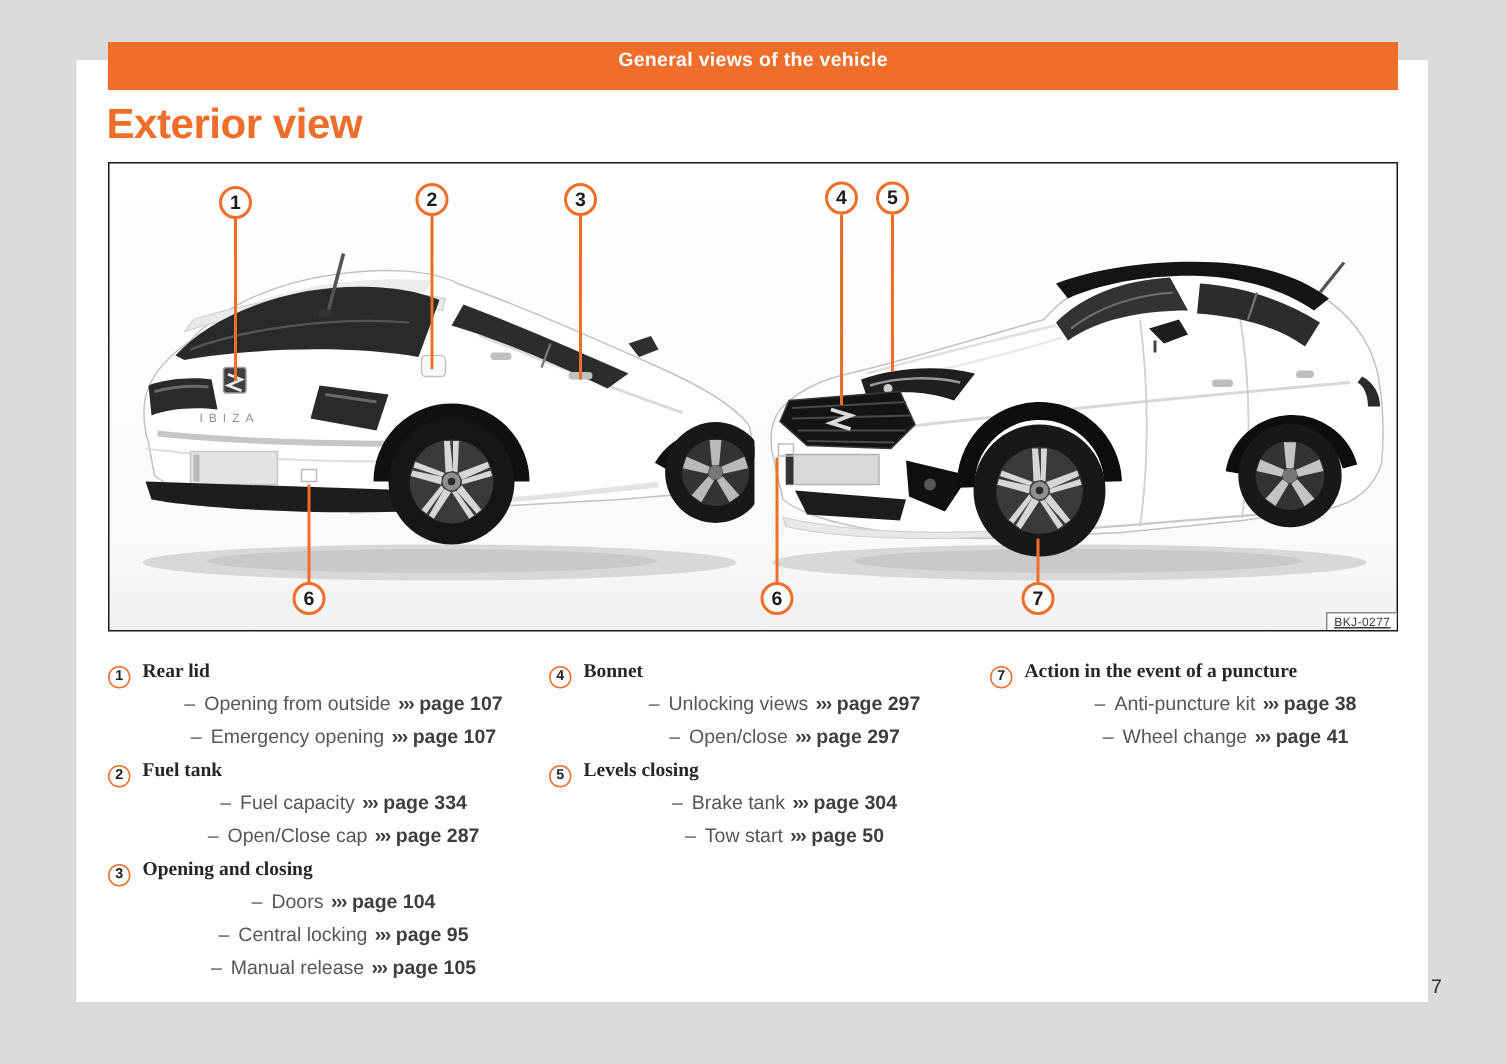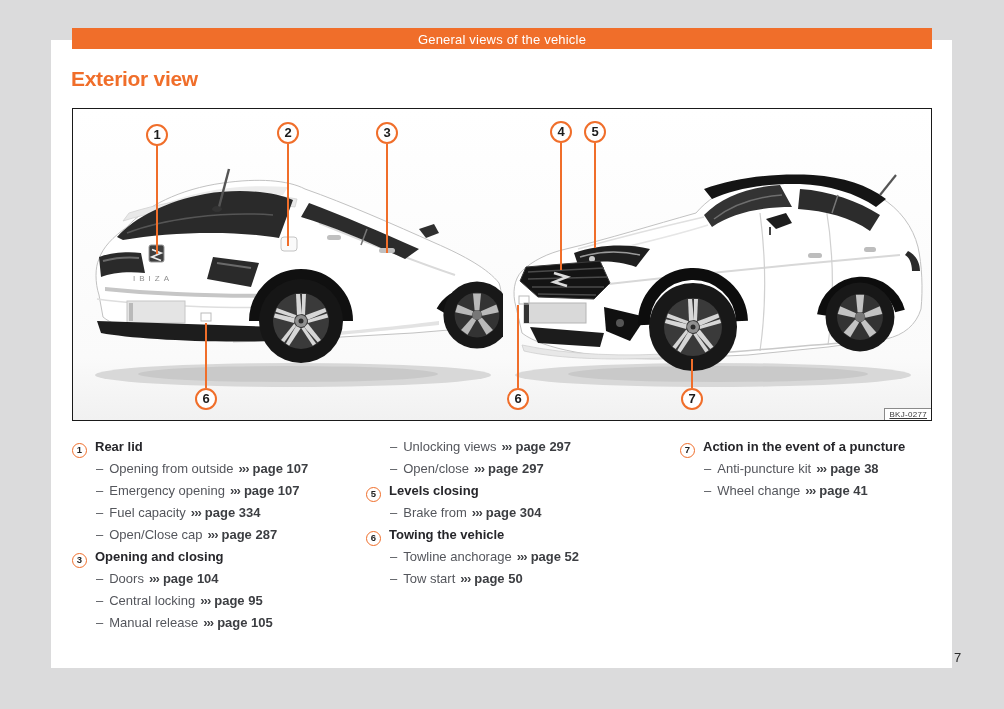--- a/index.html
+++ b/index.html
@@ -17,9 +17,9 @@
   }
   .page{position:absolute;left:51px;top:40px;width:901px;height:628px;background:#ffffff;}
   .header-bar{
-    position:absolute;left:72px;top:28px;width:860px;height:21px;
+    position:absolute;left:72px;top:28px;width:860px;height:32px;
     background:var(--accent-orange);color:#ffffff;
-    font-size:13px;font-weight:normal;text-align:center;line-height:23px;letter-spacing:.2px;
+    font-size:13px;font-weight:bold;text-align:center;line-height:23px;letter-spacing:.2px;
   }
   .section-title{
     position:absolute;left:71px;top:67px;

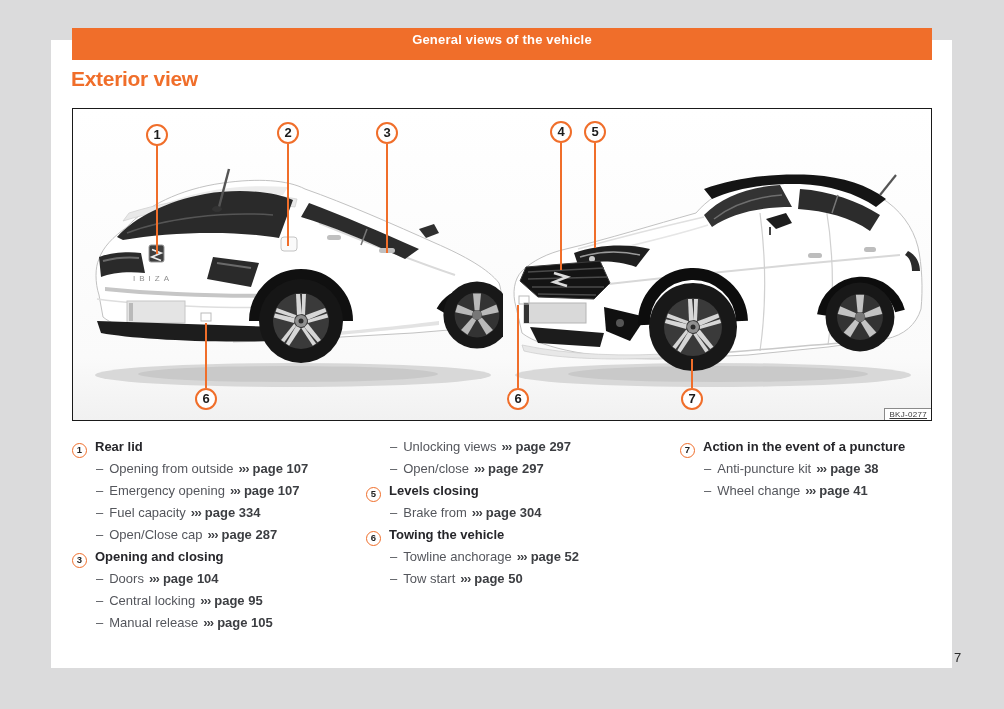--- a/index.html
+++ b/index.html
@@ -23,7 +23,7 @@
   }
   .section-title{
     position:absolute;left:71px;top:67px;
-    color:var(--accent-orange);font-size:21px;font-weight:bold;letter-spacing:-0.3px;
+    color:var(--accent-orange);font-size:28px;font-weight:bold;letter-spacing:-0.3px;
   }
   .figure{
     position:absolute;left:72px;top:108px;width:860px;height:313px;

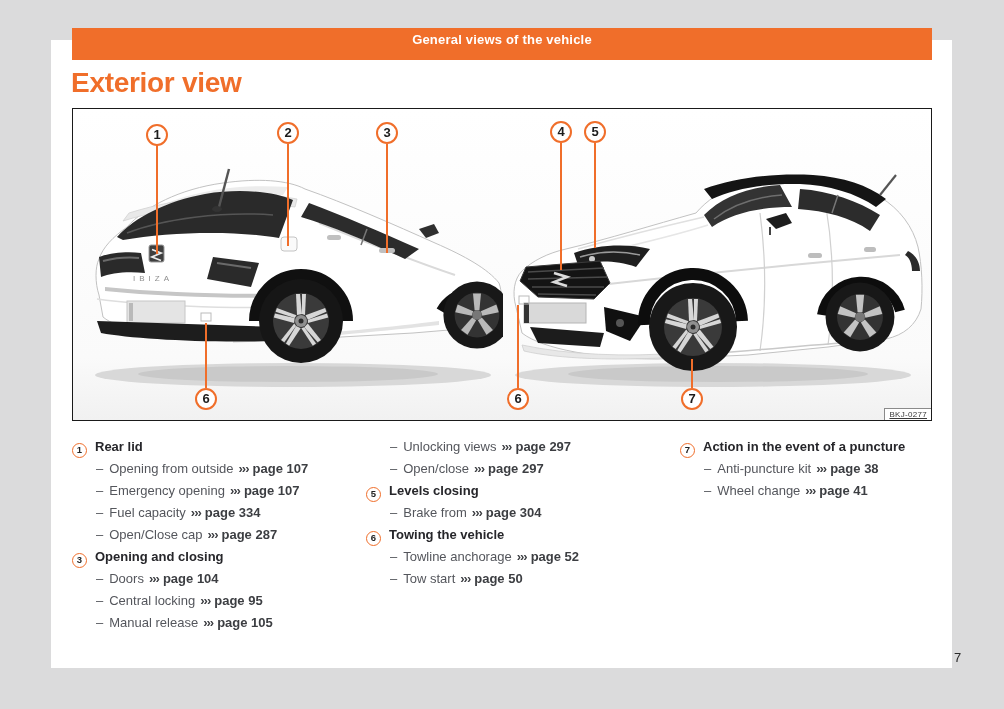--- a/index.html
+++ b/index.html
@@ -52,7 +52,7 @@
     font-size:9.5px;font-weight:bold;color:#222;text-align:center;line-height:12px;
     margin-right:8px;vertical-align:-2px;
   }
-  .ctitle{font-weight:bold;color:var(--text-dark);}
+  .ctitle{font-weight:bold;color:var(--text-dark);font-family:Liberation Serif, serif;}
   .sub{height:22px;line-height:22px;padding-left:24px;color:var(--text-gray);white-space:nowrap;}
   .dash{margin-right:6px;}
   .slabel{margin-right:5px;}

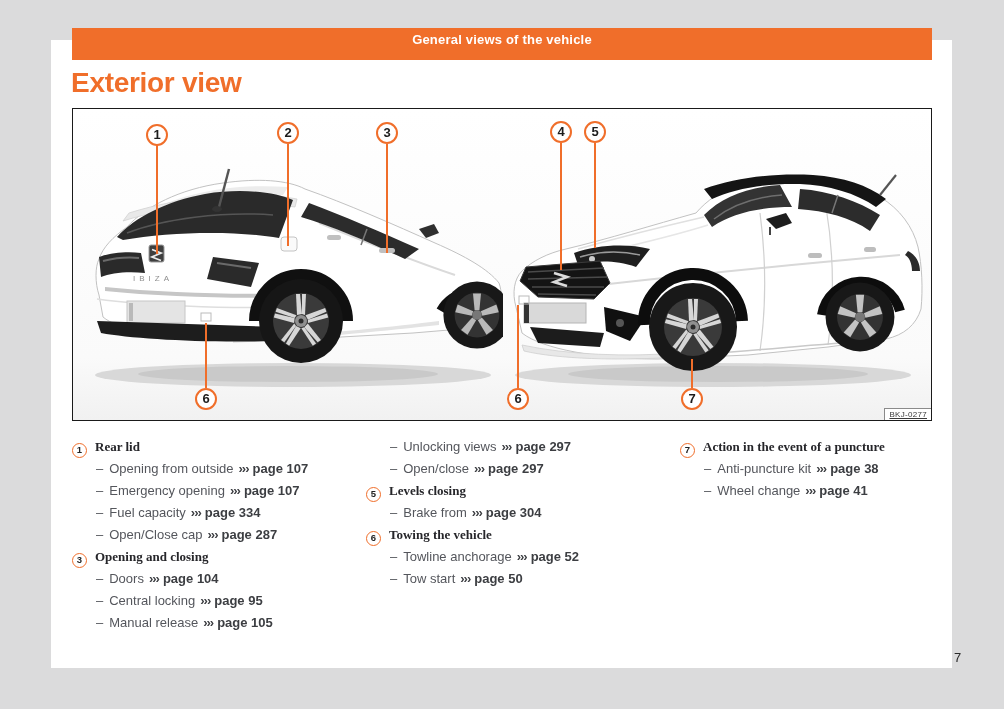--- a/index.html
+++ b/index.html
@@ -348,6 +348,9 @@
   </div>
 
   <div class="col c2">
+    <div class="head">
+      <span class="cnum">4</span><span class="ctitle">Bonnet</span>
+    </div>
     <div class="sub">
       <span class="dash">–</span><span class="slabel">Unlocking views</span><span class="sref"><span class="chev">›››</span><span>page 297</span></span>
     </div>

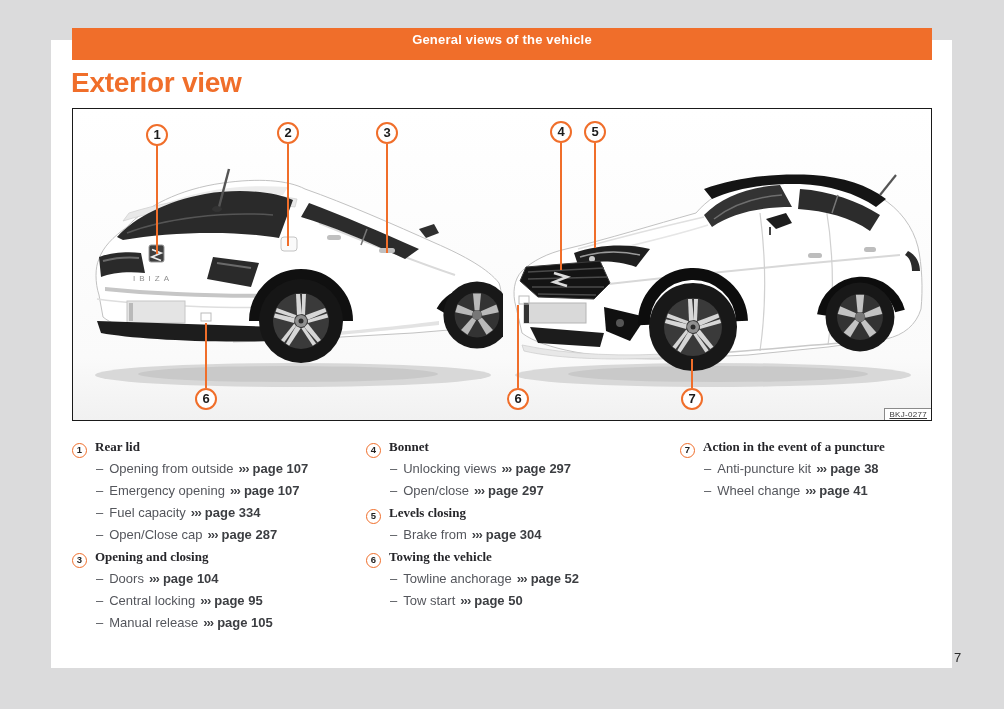--- a/index.html
+++ b/index.html
@@ -44,7 +44,7 @@
   }
   .legend{position:absolute;left:72px;top:436px;width:860px;height:222px;font-size:13px;}
   .col{position:absolute;top:0;width:290px;}
-  .col.c1{left:0;} .col.c2{left:294px;} .col.c3{left:608px;}
+  .col.c1{left:0;} .col.c2{left:294px;} .col.c3{left:588px;}
   .head{height:22px;line-height:22px;white-space:nowrap;}
   .cnum{
     display:inline-block;width:15px;height:15px;box-sizing:border-box;

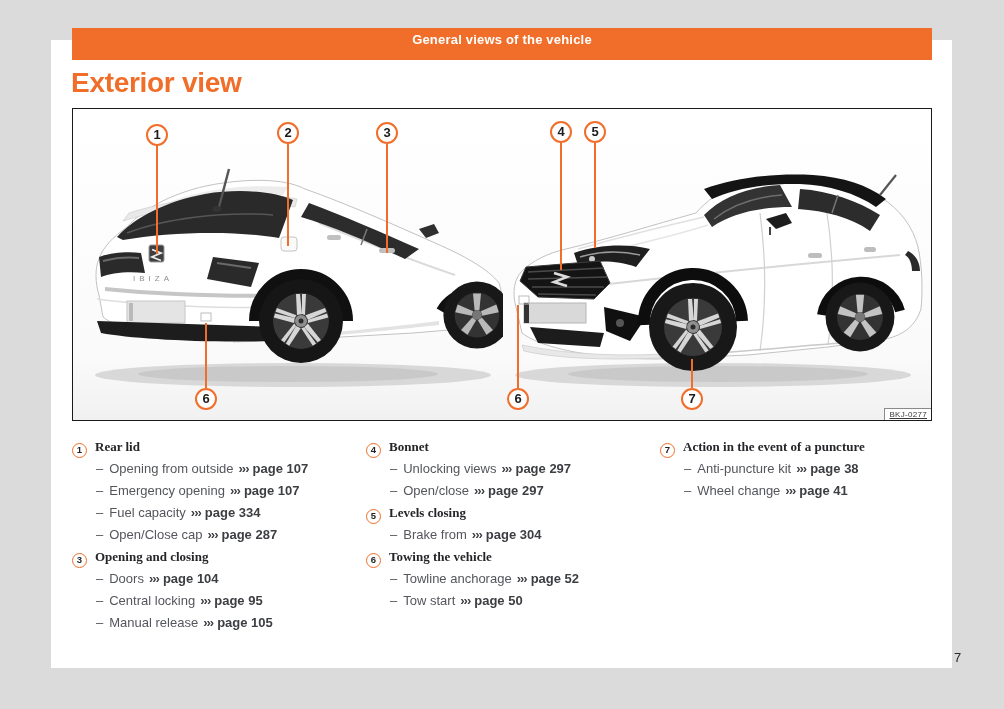--- a/index.html
+++ b/index.html
@@ -53,7 +53,7 @@
     margin-right:8px;vertical-align:-2px;
   }
   .ctitle{font-weight:bold;color:var(--text-dark);font-family:Liberation Serif, serif;}
-  .sub{height:22px;line-height:22px;padding-left:24px;color:var(--text-gray);white-space:nowrap;}
+  .sub{height:22px;line-height:22px;padding-left:24px;color:var(--text-gray);white-space:nowrap;text-align:center;}
   .dash{margin-right:6px;}
   .slabel{margin-right:5px;}
   .sref{font-weight:bold;color:var(--text-ref);cursor:pointer;}

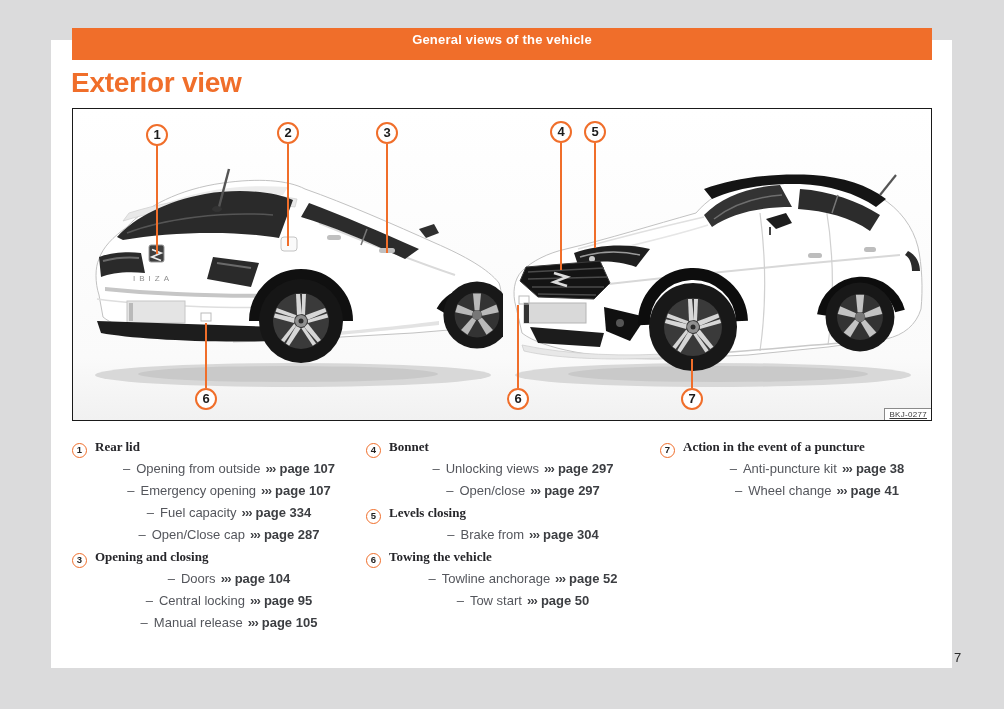--- a/index.html
+++ b/index.html
@@ -327,6 +327,9 @@
     <div class="sub">
       <span class="dash">–</span><span class="slabel">Emergency opening</span><span class="sref"><span class="chev">›››</span><span>page 107</span></span>
     </div>
+    <div class="head">
+      <span class="cnum">2</span><span class="ctitle">Fuel tank</span>
+    </div>
     <div class="sub">
       <span class="dash">–</span><span class="slabel">Fuel capacity</span><span class="sref"><span class="chev">›››</span><span>page 334</span></span>
     </div>

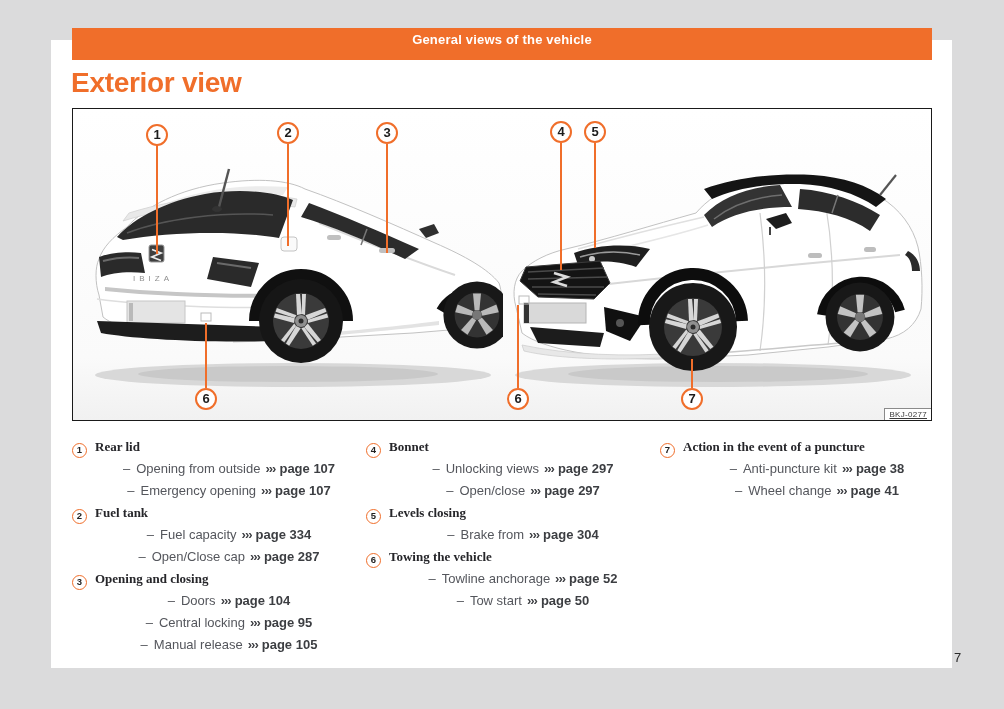--- a/index.html
+++ b/index.html
@@ -364,7 +364,7 @@
       <span class="cnum">5</span><span class="ctitle">Levels closing</span>
     </div>
     <div class="sub">
-      <span class="dash">–</span><span class="slabel">Brake from</span><span class="sref"><span class="chev">›››</span><span>page 304</span></span>
+      <span class="dash">–</span><span class="slabel">Brake tank</span><span class="sref"><span class="chev">›››</span><span>page 304</span></span>
     </div>
     <div class="head">
       <span class="cnum">6</span><span class="ctitle">Towing the vehicle</span>

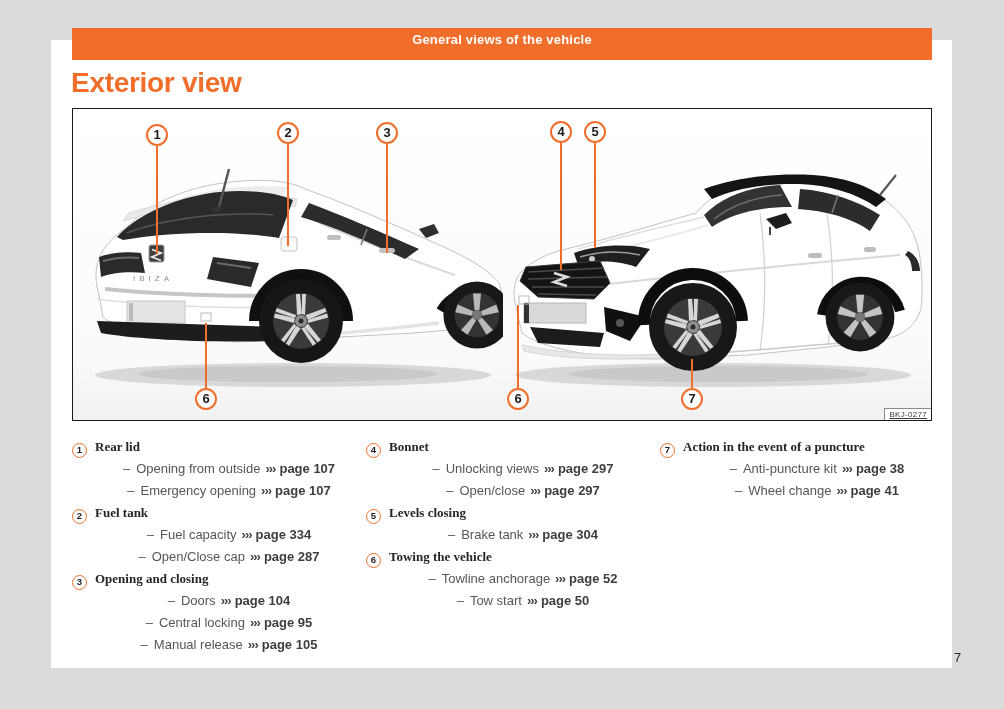--- a/index.html
+++ b/index.html
@@ -366,9 +366,6 @@
     <div class="sub">
       <span class="dash">–</span><span class="slabel">Brake tank</span><span class="sref"><span class="chev">›››</span><span>page 304</span></span>
     </div>
-    <div class="head">
-      <span class="cnum">6</span><span class="ctitle">Towing the vehicle</span>
-    </div>
     <div class="sub">
       <span class="dash">–</span><span class="slabel">Towline anchorage</span><span class="sref"><span class="chev">›››</span><span>page 52</span></span>
     </div>

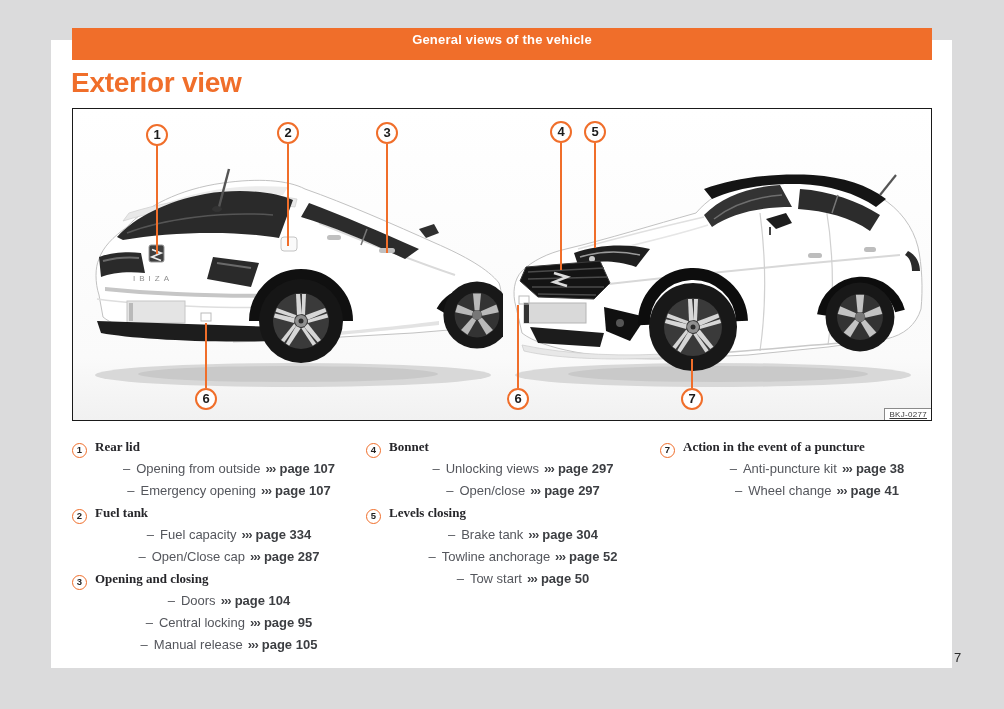--- a/index.html
+++ b/index.html
@@ -367,9 +367,6 @@
       <span class="dash">–</span><span class="slabel">Brake tank</span><span class="sref"><span class="chev">›››</span><span>page 304</span></span>
     </div>
     <div class="sub">
-      <span class="dash">–</span><span class="slabel">Towline anchorage</span><span class="sref"><span class="chev">›››</span><span>page 52</span></span>
-    </div>
-    <div class="sub">
       <span class="dash">–</span><span class="slabel">Tow start</span><span class="sref"><span class="chev">›››</span><span>page 50</span></span>
     </div>
   </div>

